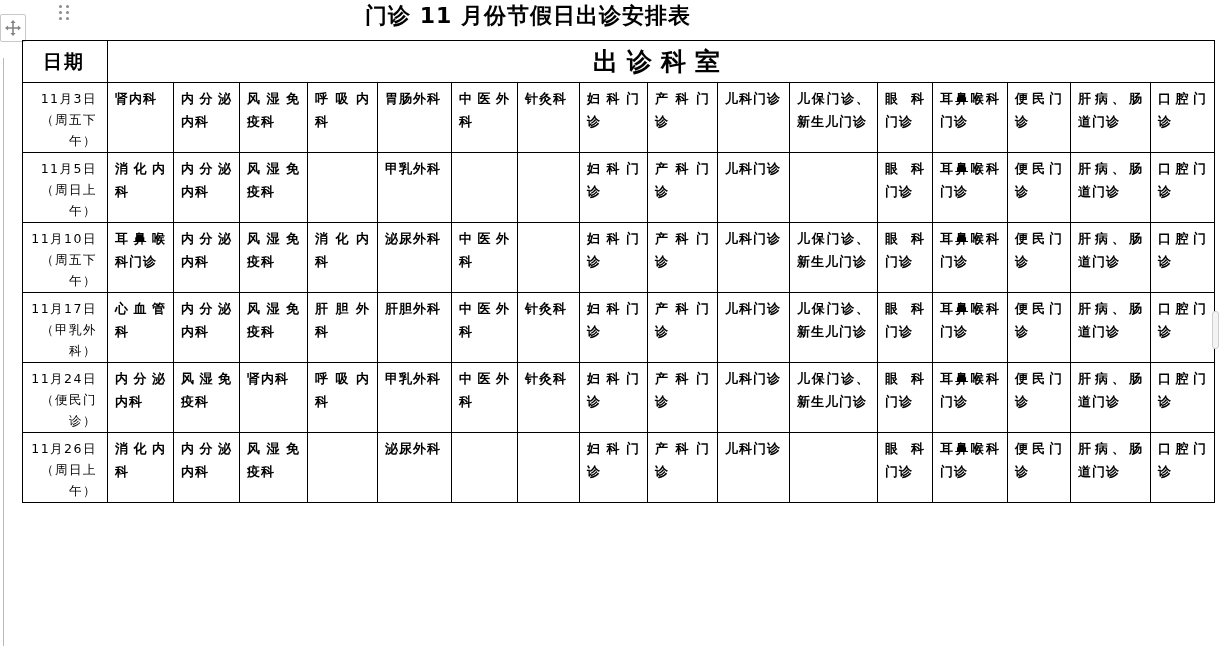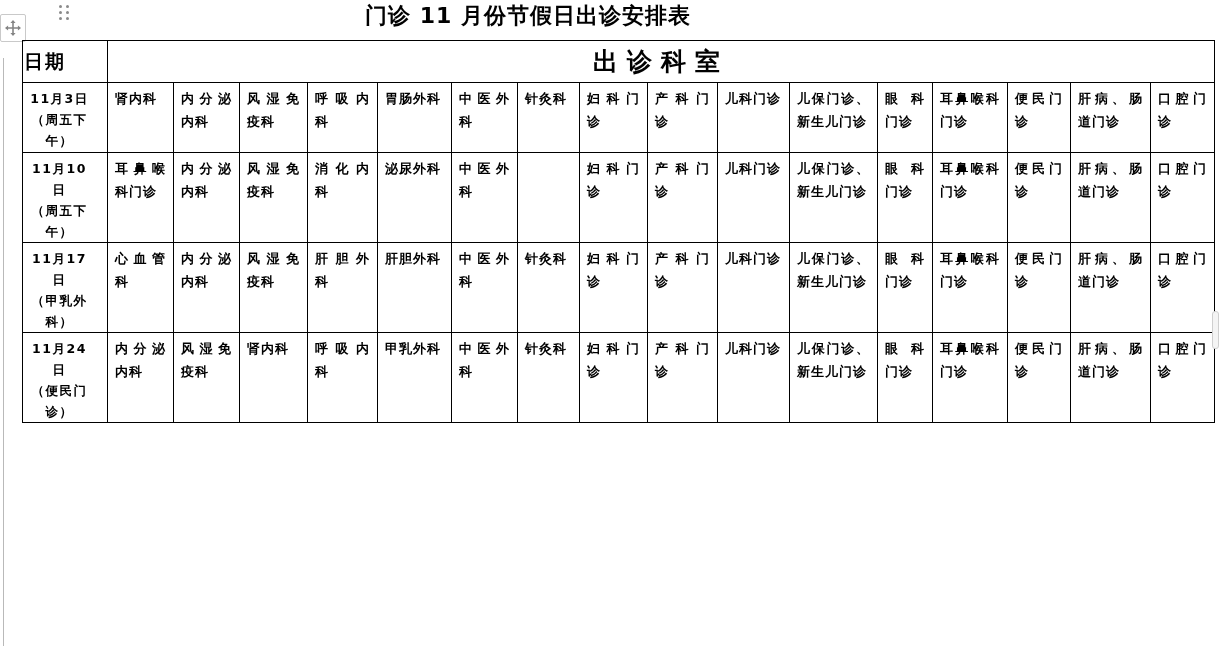--- a/index.html
+++ b/index.html
@@ -53,7 +53,7 @@
     height:42px;
     font-size:19px; font-weight:bold;
     text-align:left; vertical-align:middle;
-    padding-left:1px;
+    padding-left:20px;
     letter-spacing:2px;
   }
   th.dept-header {

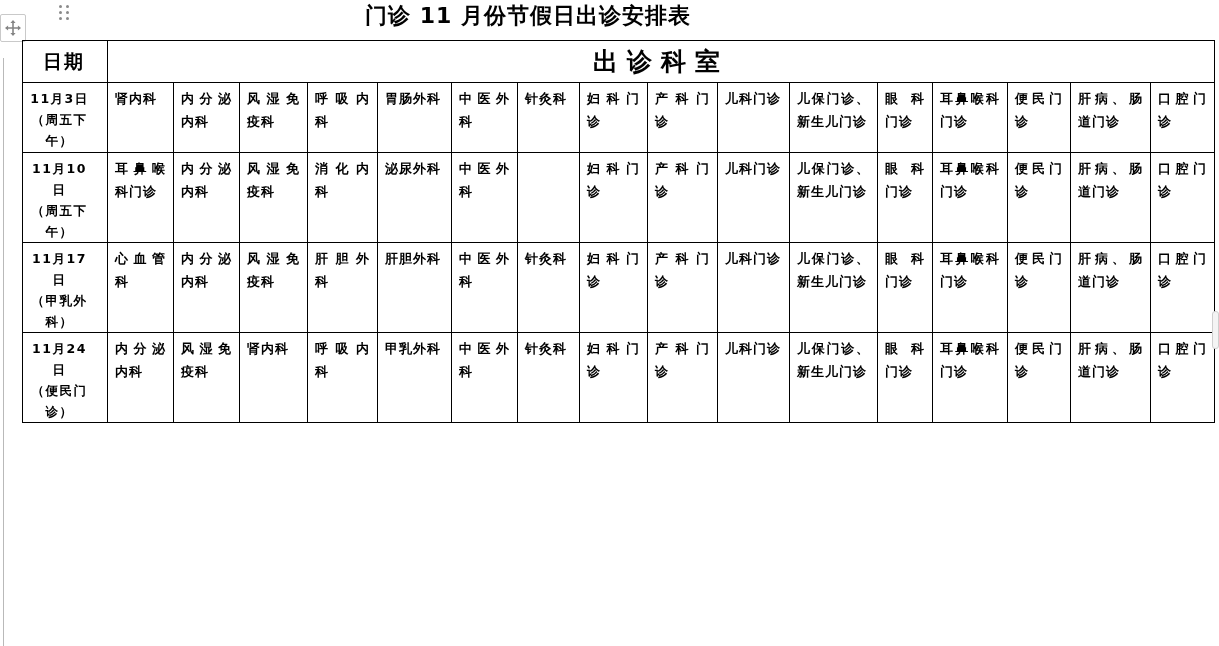--- a/index.html
+++ b/index.html
@@ -64,9 +64,9 @@
   }
   tr.data-row { height:70px; }
   td.date-cell {
-    font-size:12.5px; font-weight:bold;
-    vertical-align:top; text-align:center;
-    padding:5px 18px 0 7px;
+    font-size:12.5px; font-weight:normal;
+    vertical-align:top; text-align:right;
+    padding:5px 10px 0 7px;
     line-height:21px;
     letter-spacing:1.5px;
     white-space:pre-line;

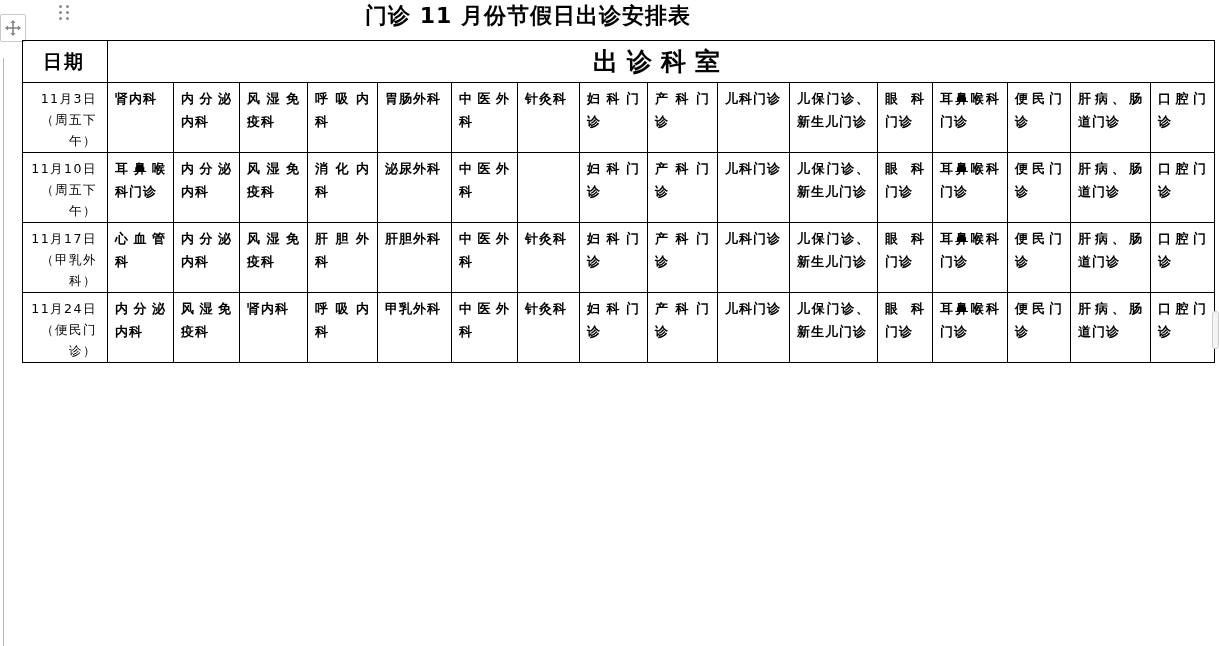--- a/index.html
+++ b/index.html
@@ -161,6 +161,27 @@
         <td class="dept-cell">口腔门诊</td>
       </tr>
       <tr class="data-row">
+    <td class="date-cell">11月5日
+（周日上午）</td>
+
+  <td class="dept-cell">消化内科</td>
+        <td class="dept-cell">内分泌内科</td>
+        <td class="dept-cell">风湿免疫科</td>
+        <td class="dept-cell"></td>
+        <td class="dept-cell">甲乳外科</td>
+        <td class="dept-cell"></td>
+        <td class="dept-cell"></td>
+        <td class="dept-cell">妇科门诊</td>
+        <td class="dept-cell">产科门诊</td>
+        <td class="dept-cell">儿科门诊</td>
+        <td class="dept-cell"></td>
+        <td class="dept-cell">眼科门诊</td>
+        <td class="dept-cell">耳鼻喉科门诊</td>
+        <td class="dept-cell">便民门诊</td>
+        <td class="dept-cell">肝病、肠道门诊</td>
+        <td class="dept-cell">口腔门诊</td>
+      </tr>
+      <tr class="data-row">
     <td class="date-cell">11月10日
 （周五下午）</td>
 

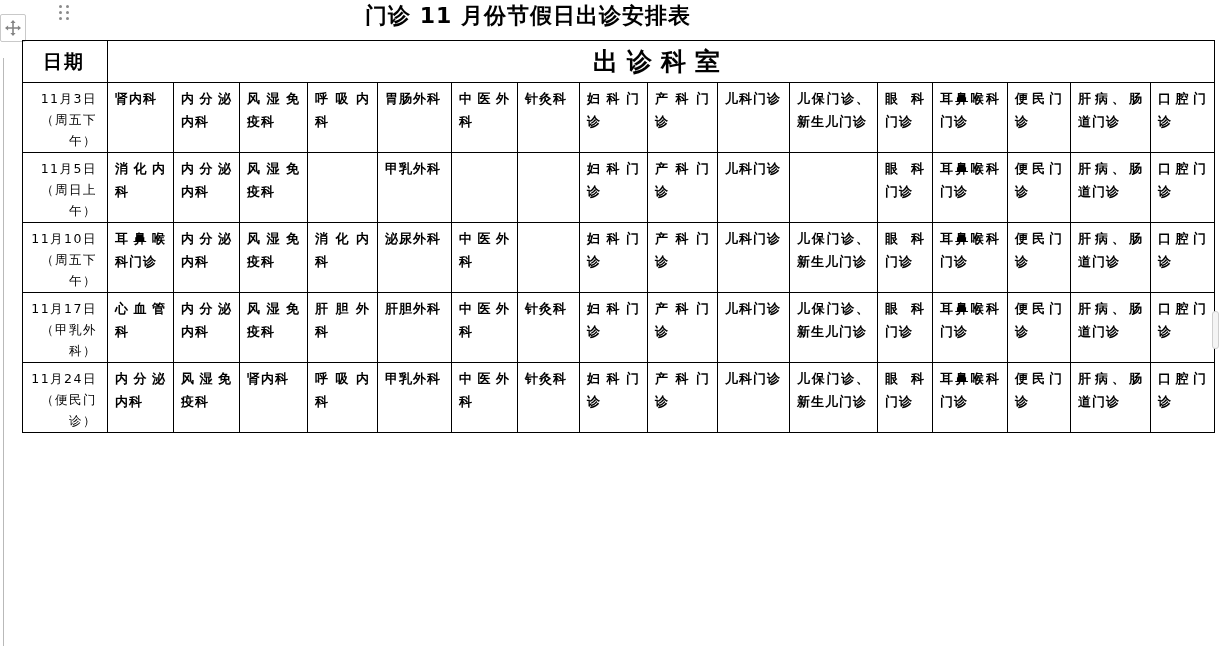--- a/index.html
+++ b/index.html
@@ -244,6 +244,27 @@
         <td class="dept-cell">肝病、肠道门诊</td>
         <td class="dept-cell">口腔门诊</td>
       </tr>
+      <tr class="data-row">
+    <td class="date-cell">11月26日
+（周日上午）</td>
+
+  <td class="dept-cell">消化内科</td>
+        <td class="dept-cell">内分泌内科</td>
+        <td class="dept-cell">风湿免疫科</td>
+        <td class="dept-cell"></td>
+        <td class="dept-cell">泌尿外科</td>
+        <td class="dept-cell"></td>
+        <td class="dept-cell"></td>
+        <td class="dept-cell">妇科门诊</td>
+        <td class="dept-cell">产科门诊</td>
+        <td class="dept-cell">儿科门诊</td>
+        <td class="dept-cell"></td>
+        <td class="dept-cell">眼科门诊</td>
+        <td class="dept-cell">耳鼻喉科门诊</td>
+        <td class="dept-cell">便民门诊</td>
+        <td class="dept-cell">肝病、肠道门诊</td>
+        <td class="dept-cell">口腔门诊</td>
+      </tr>
     </tbody>
 </table>
 

